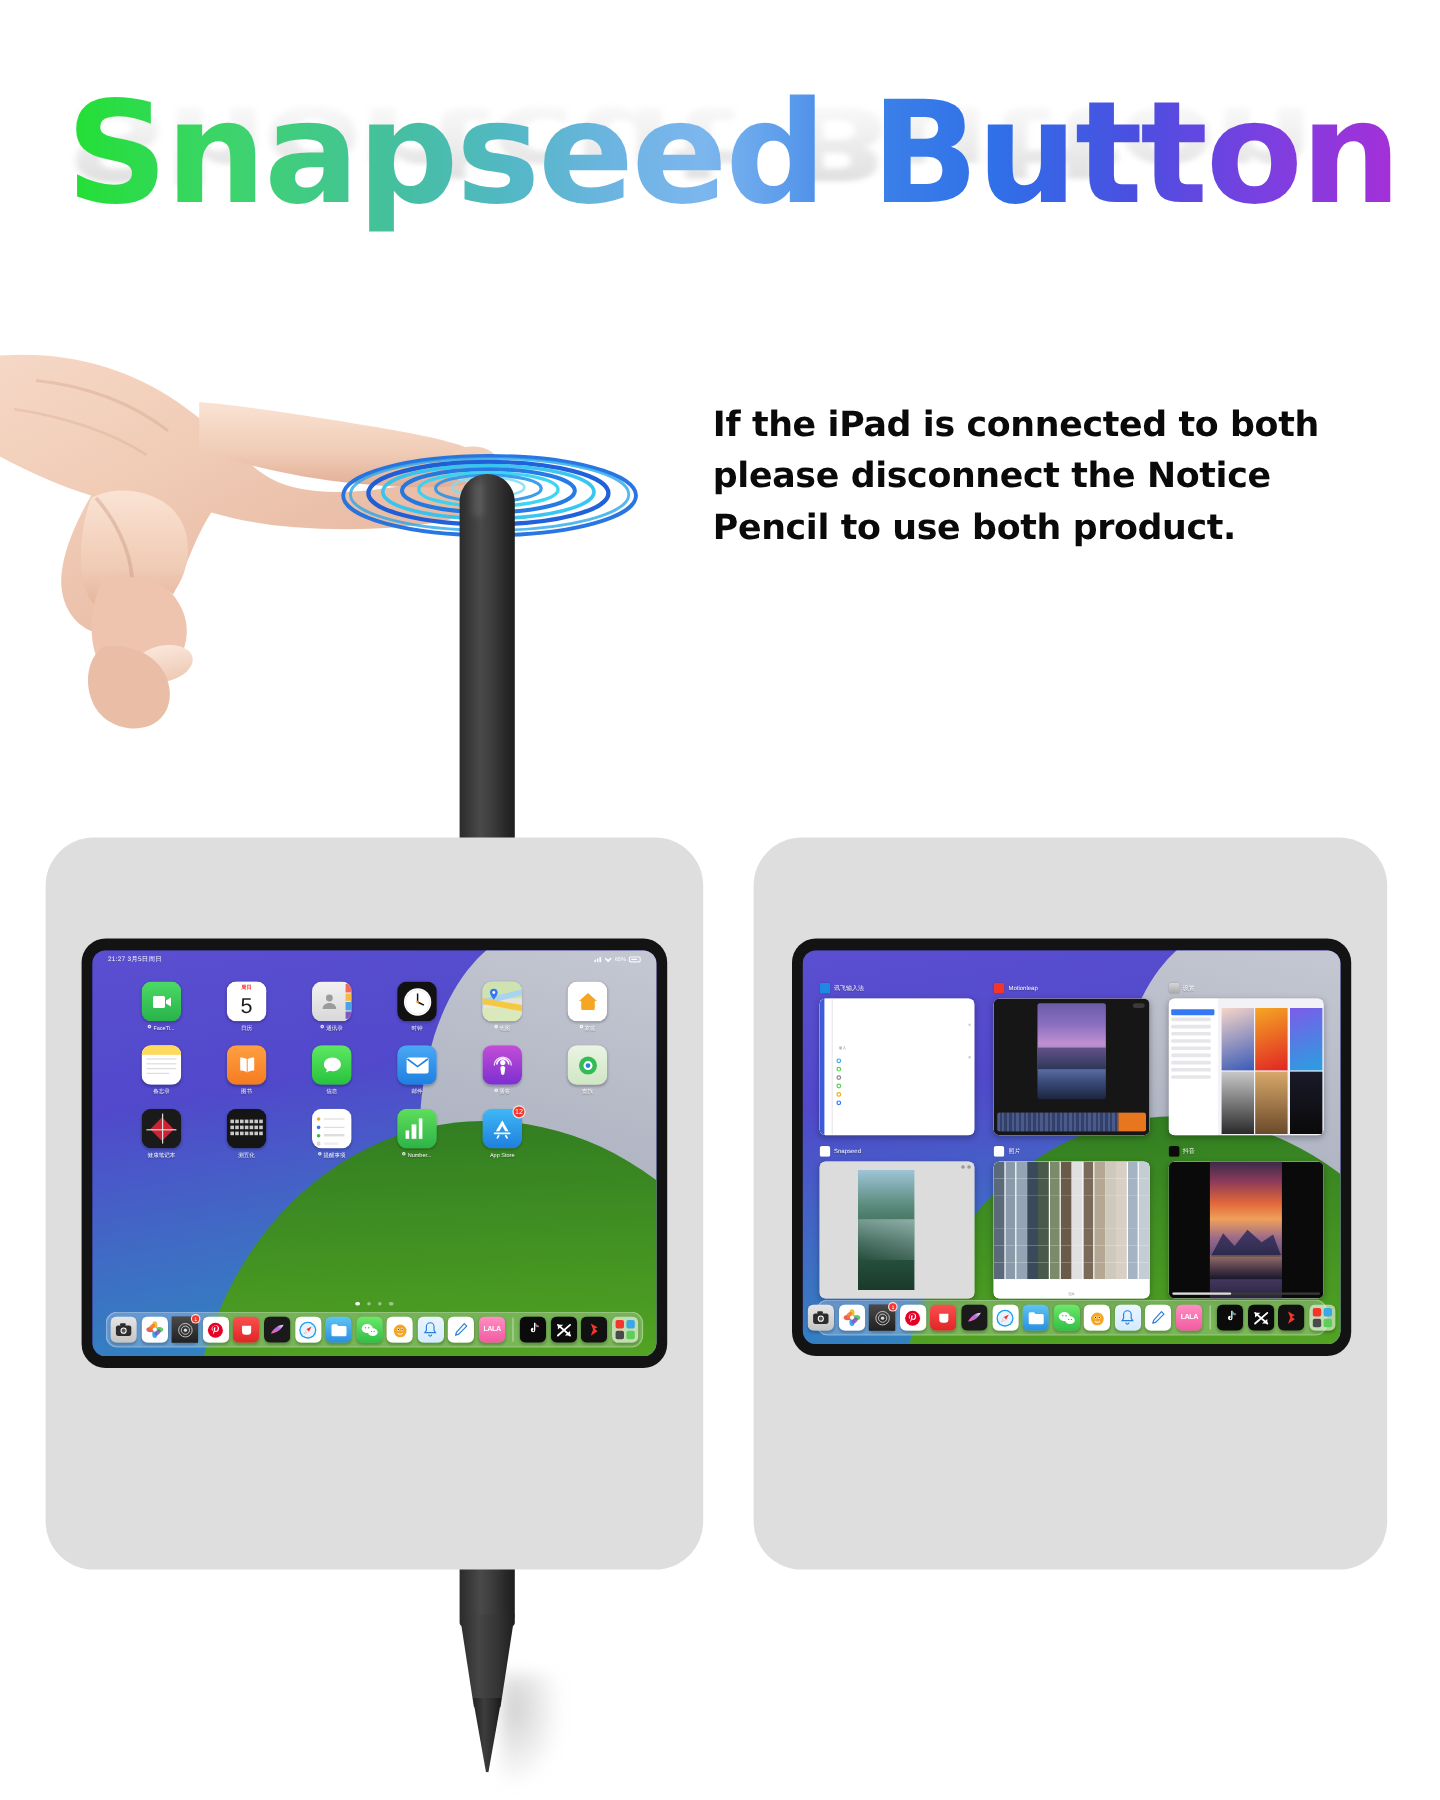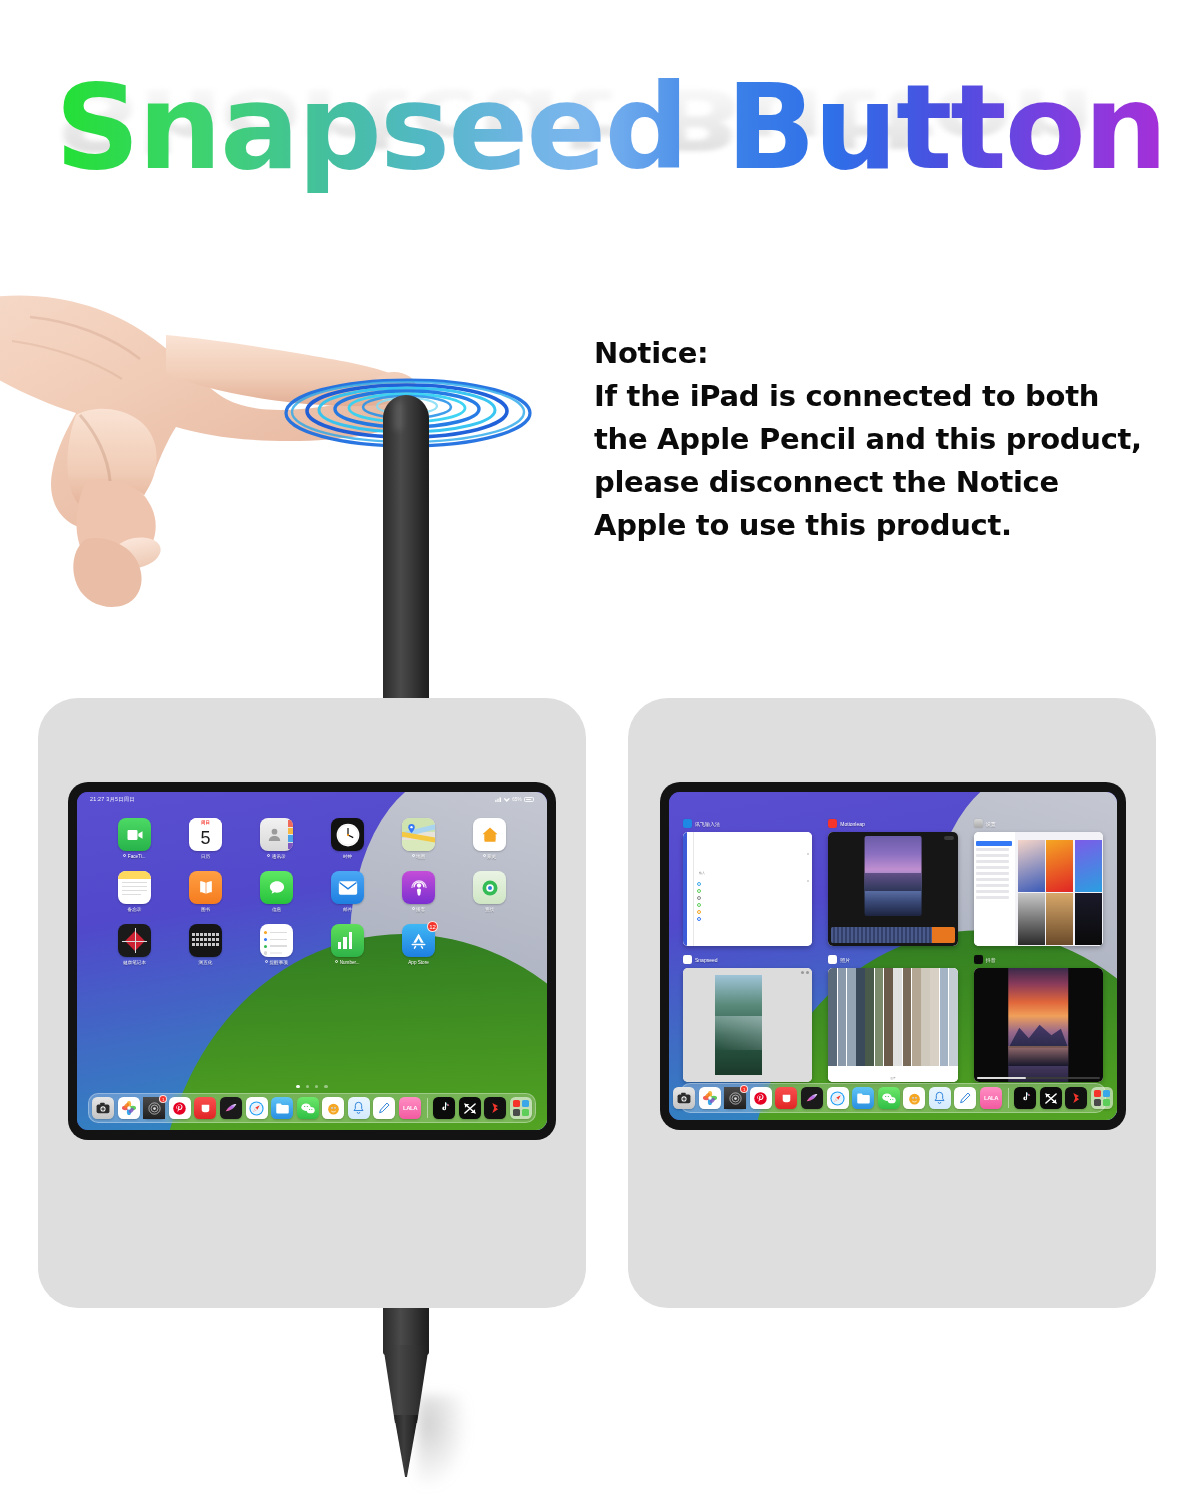--- a/index.html
+++ b/index.html
@@ -214,7 +214,6 @@
 </div>
 
 <div id="notice">
-  <div class="line">Notice:</div>
   <div class="line">If the iPad is connected to both</div>
   <div class="line">the Apple Pencil and this product,</div>
   <div class="line">please disconnect the Notice</div>

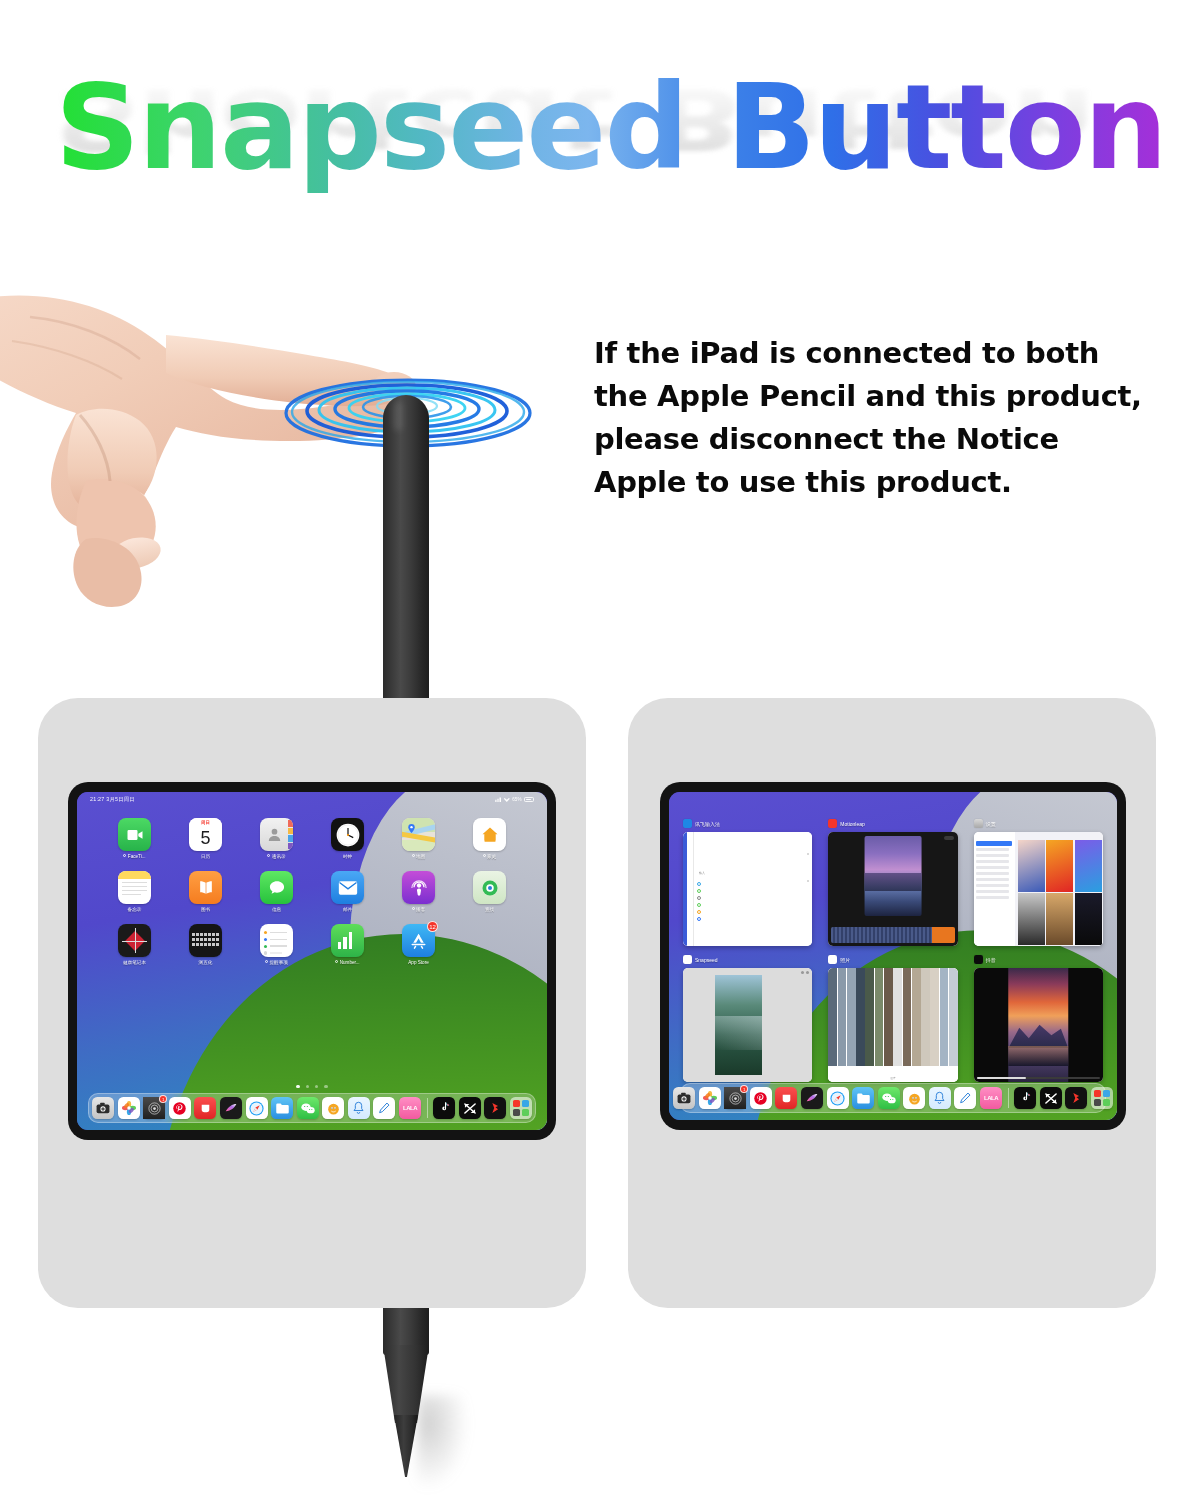--- a/index.html
+++ b/index.html
@@ -215,7 +215,6 @@
 
 <div id="notice">
   <div class="line">If the iPad is connected to both</div>
-  <div class="line">the Apple Pencil and this product,</div>
   <div class="line">please disconnect the Notice</div>
   <div class="line">Apple to use this product.</div>
 </div>

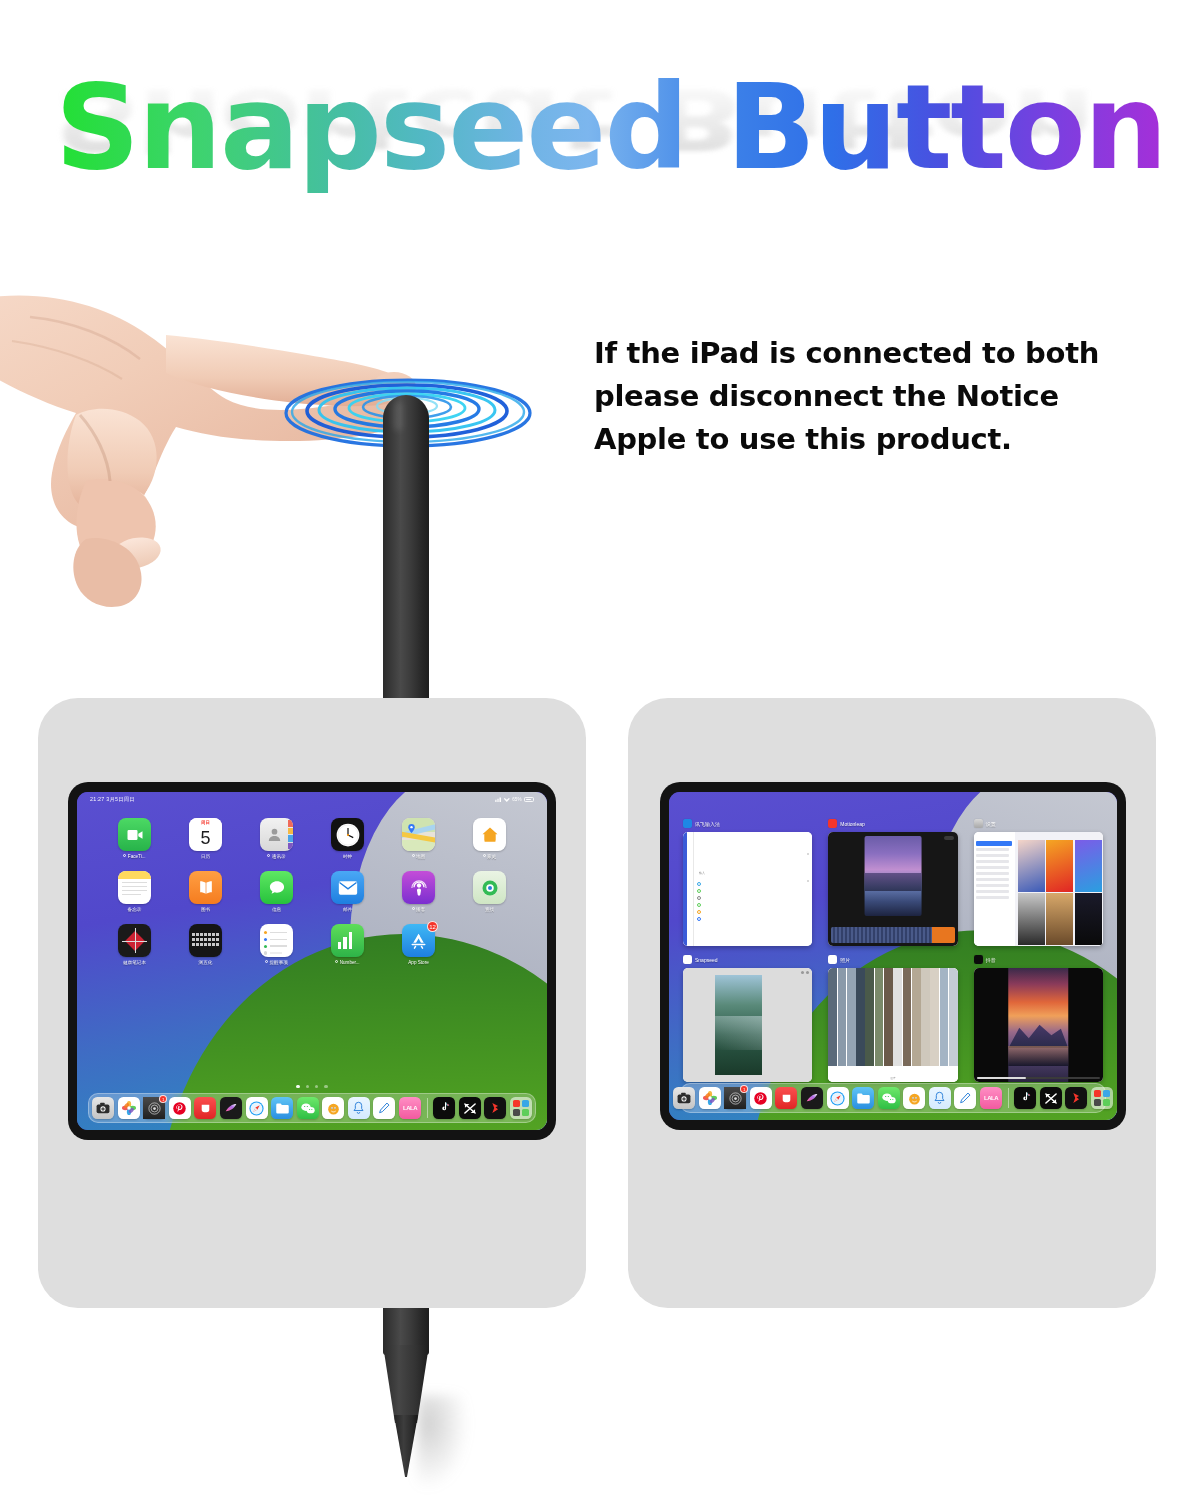--- a/index.html
+++ b/index.html
@@ -216,7 +216,7 @@
 <div id="notice">
   <div class="line">If the iPad is connected to both</div>
   <div class="line">please disconnect the Notice</div>
-  <div class="line">Apple to use this product.</div>
+  <div class="line">Pencil to use both product.</div>
 </div>
 
 <svg id="hand" viewBox="0 0 480 320">

